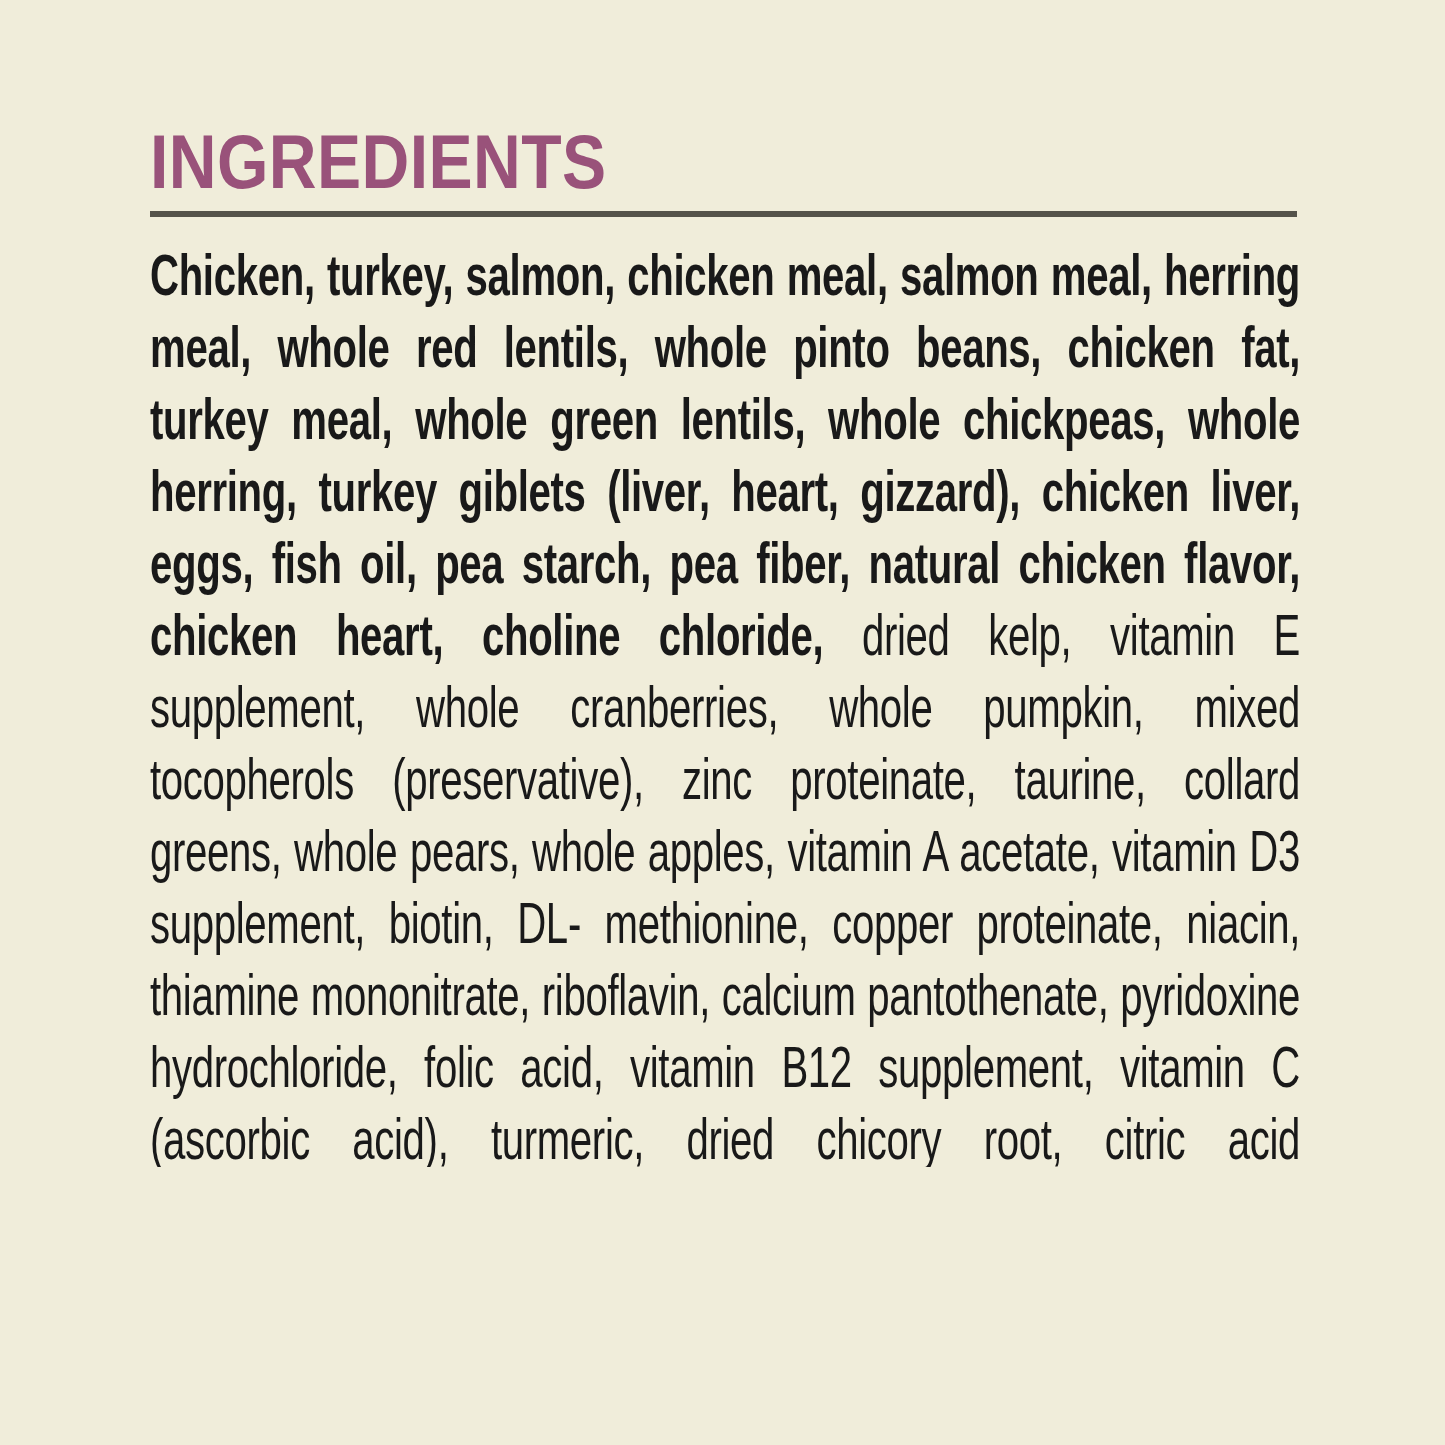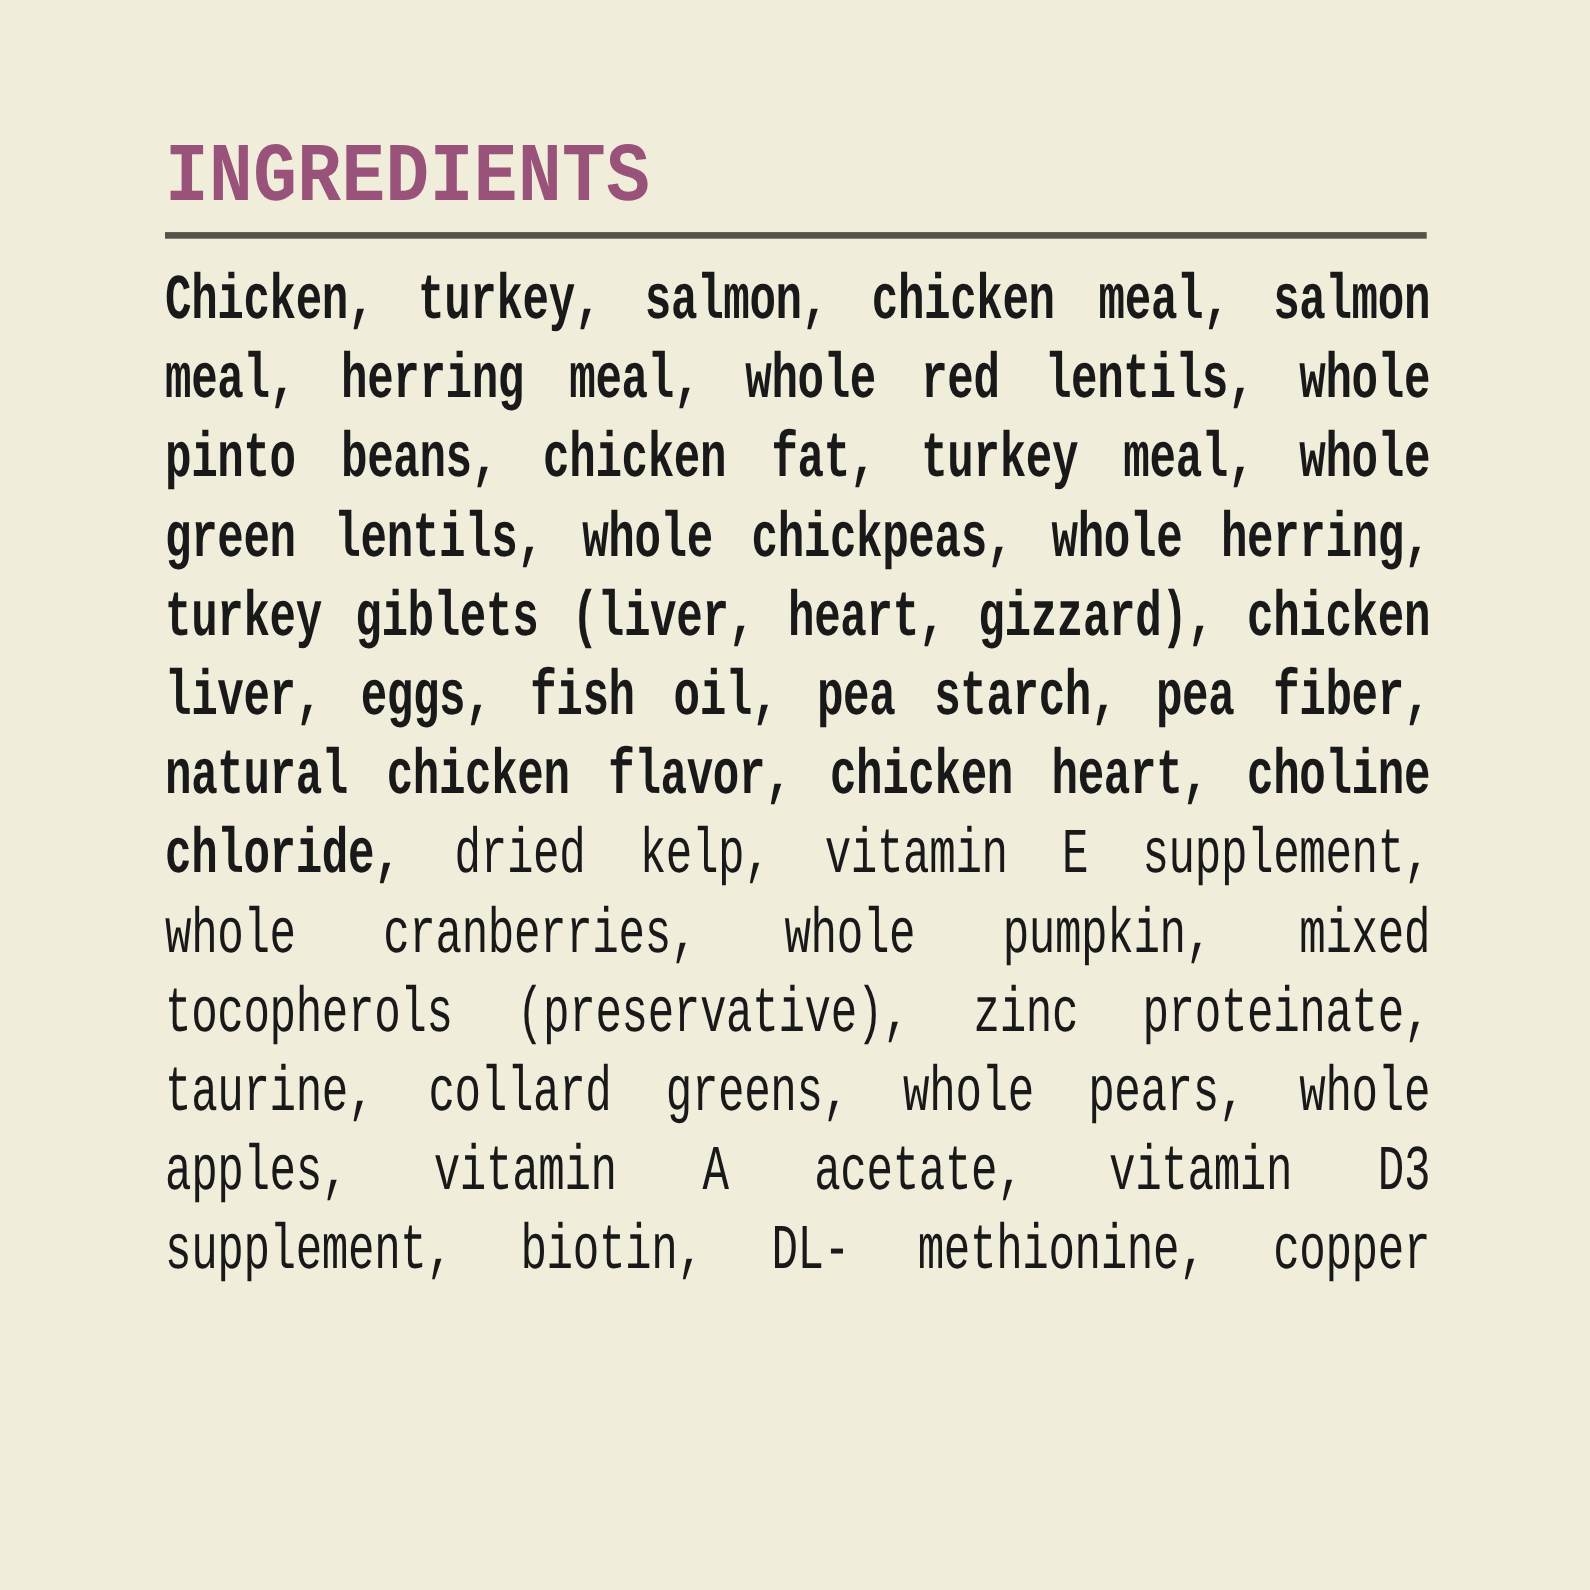--- a/index.html
+++ b/index.html
@@ -19,7 +19,7 @@
     width: 1445px;
     height: 1167px;
     background: var(--background);
-    font-family: Liberation Mono, monospace;
+    font-family: Liberation Sans, sans-serif;
     overflow: hidden;
   }
   .title {

